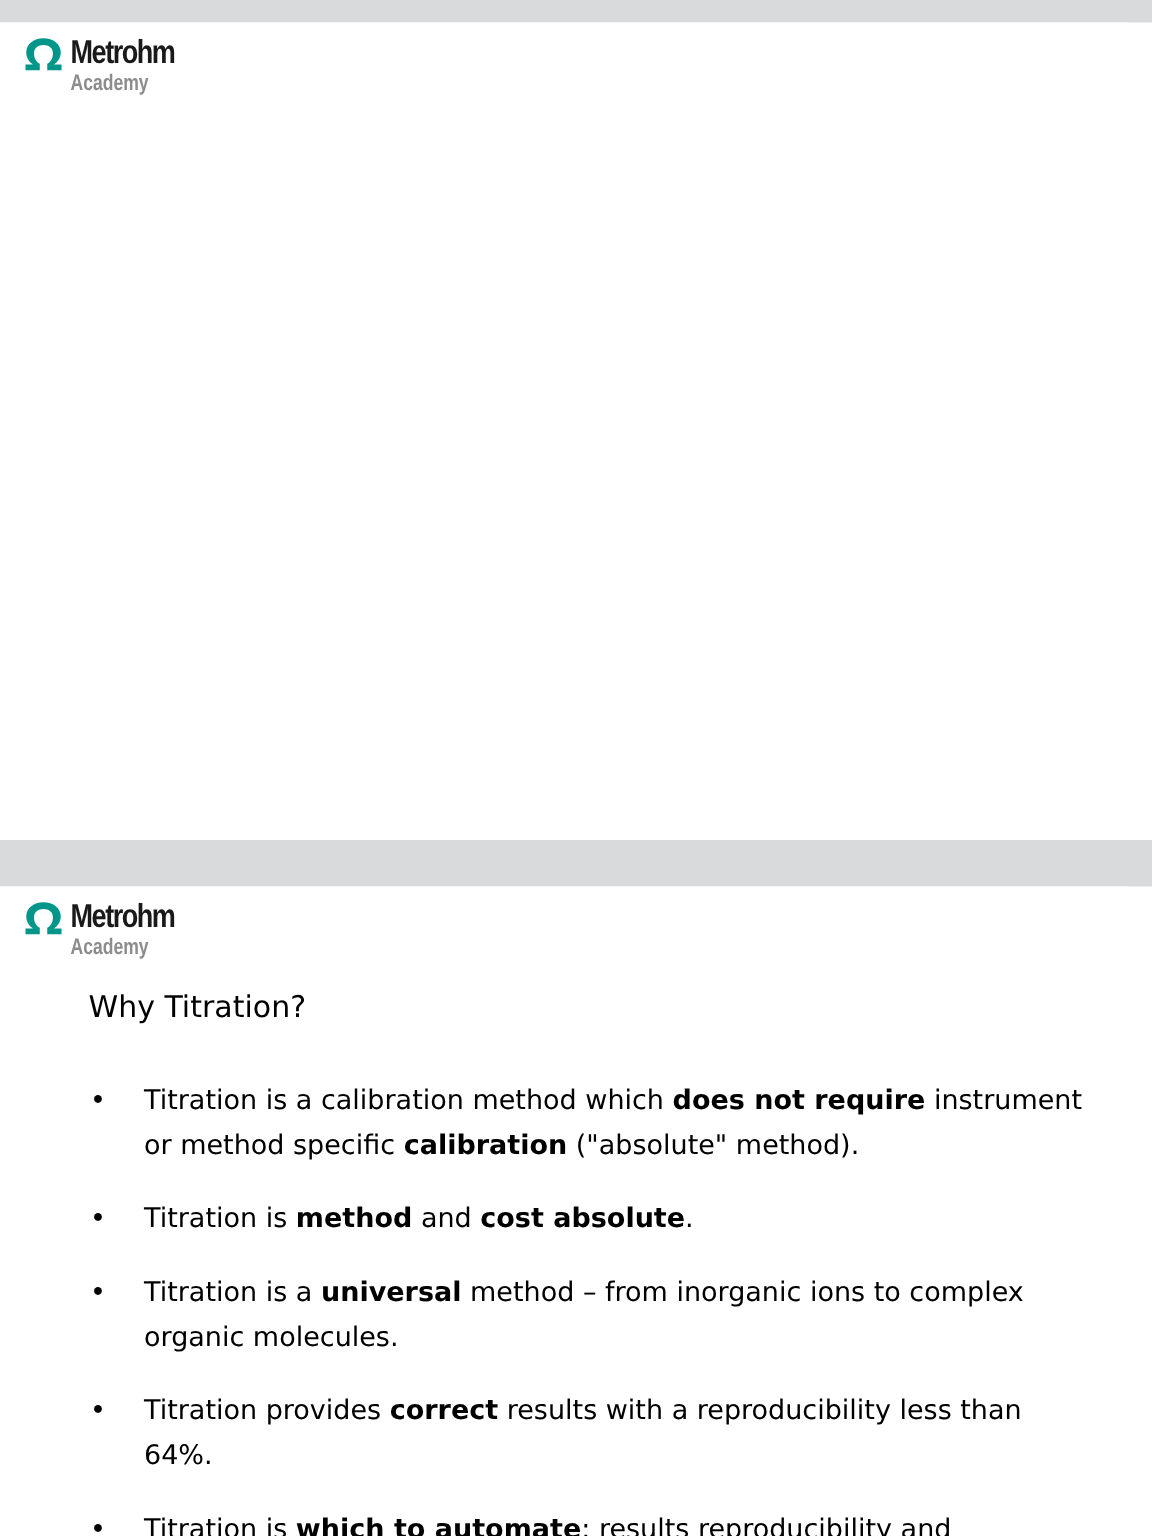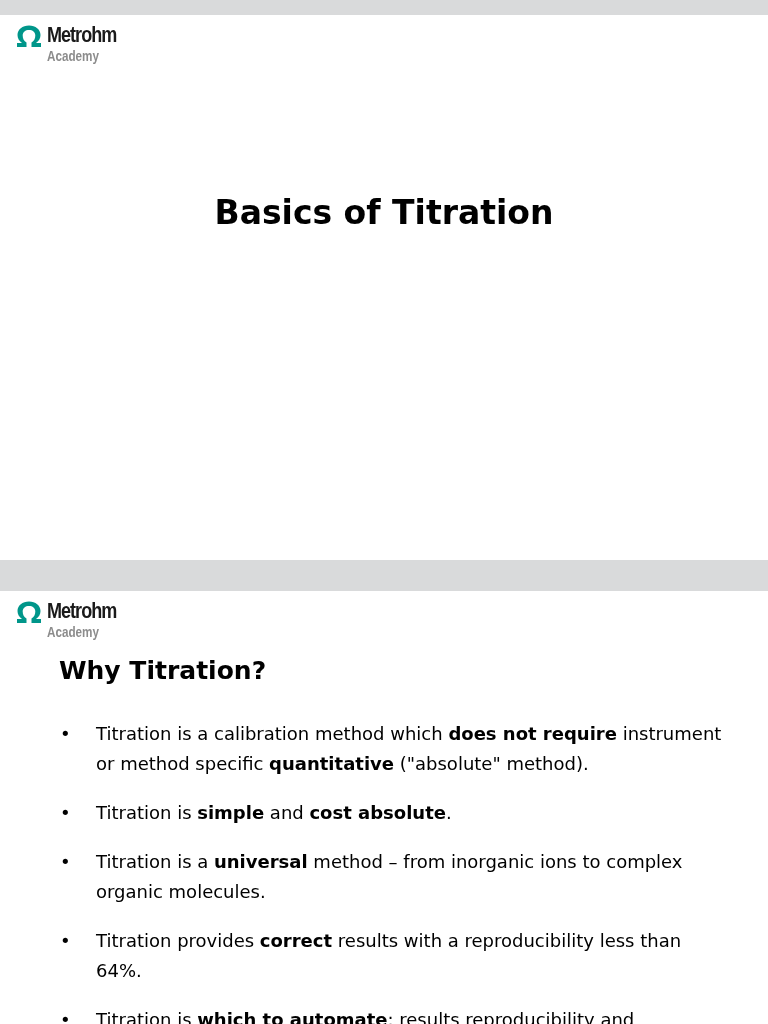--- a/index.html
+++ b/index.html
@@ -137,7 +137,6 @@
     <span class="logo-word">Metrohm</span>
     <span class="logo-sub">Academy</span>
   </div>
-  <h1 class="title-main">Basics of Titration</h1>
 </section>
 
 <div class="gap-band gap-mid"></div>

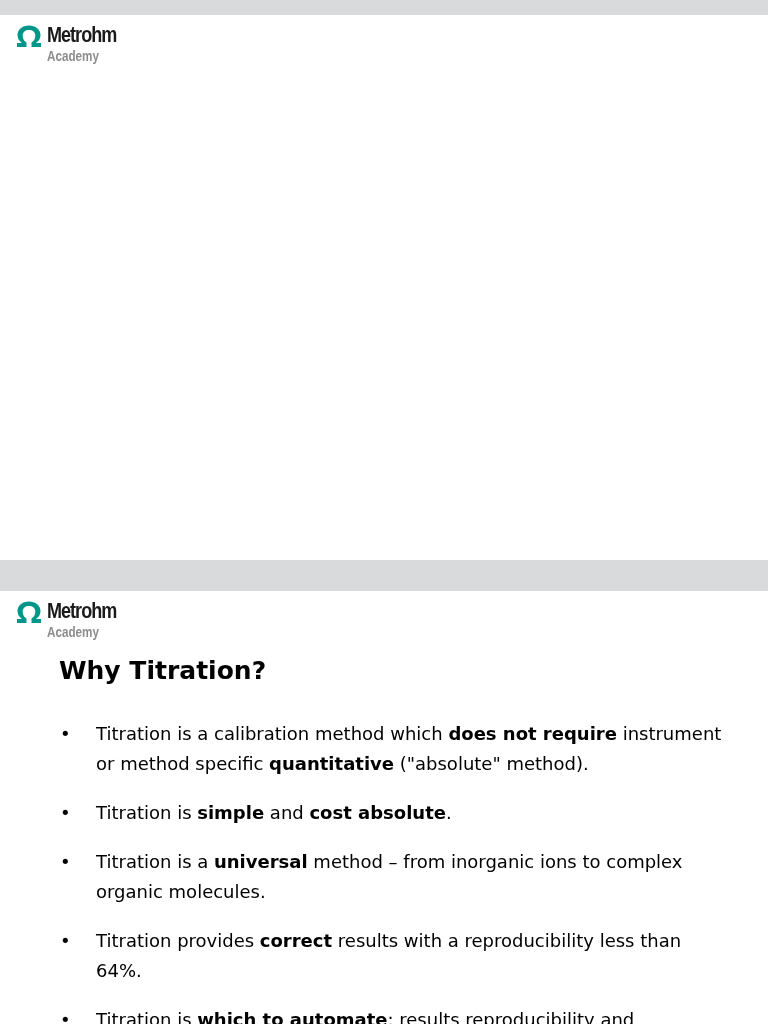--- a/index.html
+++ b/index.html
@@ -92,8 +92,8 @@
       position: absolute;
       left: 59px;
       top: 64px;
-      font-size: 25px;
-      font-weight: bold;
+      font-size: 20px;
+      font-weight: normal;
       line-height: 32px;
       margin: 0;
     }

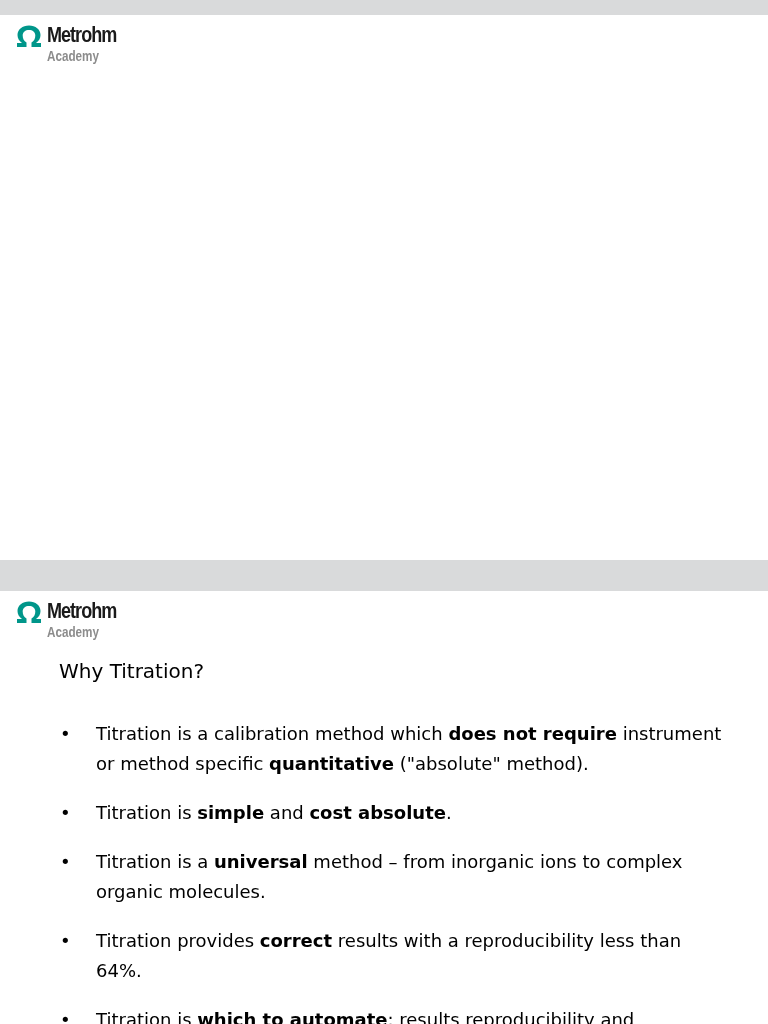--- a/index.html
+++ b/index.html
@@ -151,7 +151,7 @@
   </div>
   <h2 class="slide-heading">Why Titration?</h2>
   <ul class="bullets" id="bullet-list">
-      <li class="bullet"><span class="bullet-dot">•</span><span>Titration is a calibration method which </span><b>does not require</b><span> instrument or method specific </span><b>quantitative</b><span> ("absolute" method).</span></li>
+      <li class="bullet"><span class="bullet-dot">•</span><span>Titration is a calibration method which </span><b>does not require</b><span> instrument or method specific </span><b>calibration</b><span> ("absolute" method).</span></li>
       <li class="bullet"><span class="bullet-dot">•</span><span>Titration is </span><b>simple</b><span> and </span><b>cost absolute</b><span>.</span></li>
       <li class="bullet"><span class="bullet-dot">•</span><span>Titration is a </span><b>universal</b><span> method – from inorganic ions to complex organic molecules.</span></li>
       <li class="bullet"><span class="bullet-dot">•</span><span>Titration provides </span><b>correct</b><span> results with a reproducibility less than 64%.</span></li>

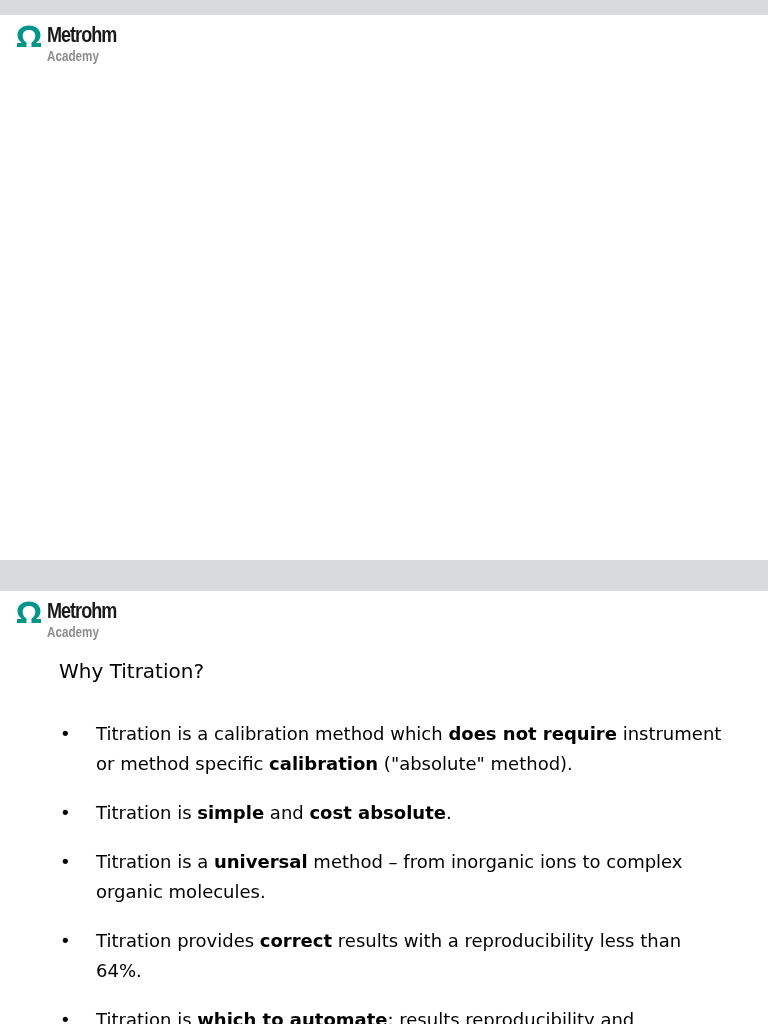--- a/index.html
+++ b/index.html
@@ -152,7 +152,7 @@
   <h2 class="slide-heading">Why Titration?</h2>
   <ul class="bullets" id="bullet-list">
       <li class="bullet"><span class="bullet-dot">•</span><span>Titration is a calibration method which </span><b>does not require</b><span> instrument or method specific </span><b>calibration</b><span> ("absolute" method).</span></li>
-      <li class="bullet"><span class="bullet-dot">•</span><span>Titration is </span><b>simple</b><span> and </span><b>cost absolute</b><span>.</span></li>
+      <li class="bullet"><span class="bullet-dot">•</span><span>Titration is </span><b>method</b><span> and </span><b>cost absolute</b><span>.</span></li>
       <li class="bullet"><span class="bullet-dot">•</span><span>Titration is a </span><b>universal</b><span> method – from inorganic ions to complex organic molecules.</span></li>
       <li class="bullet"><span class="bullet-dot">•</span><span>Titration provides </span><b>correct</b><span> results with a reproducibility less than 64%.</span></li>
       <li class="bullet"><span class="bullet-dot">•</span><span>Titration is </span><b>which to automate</b><span>; results reproducibility and</span></li>

